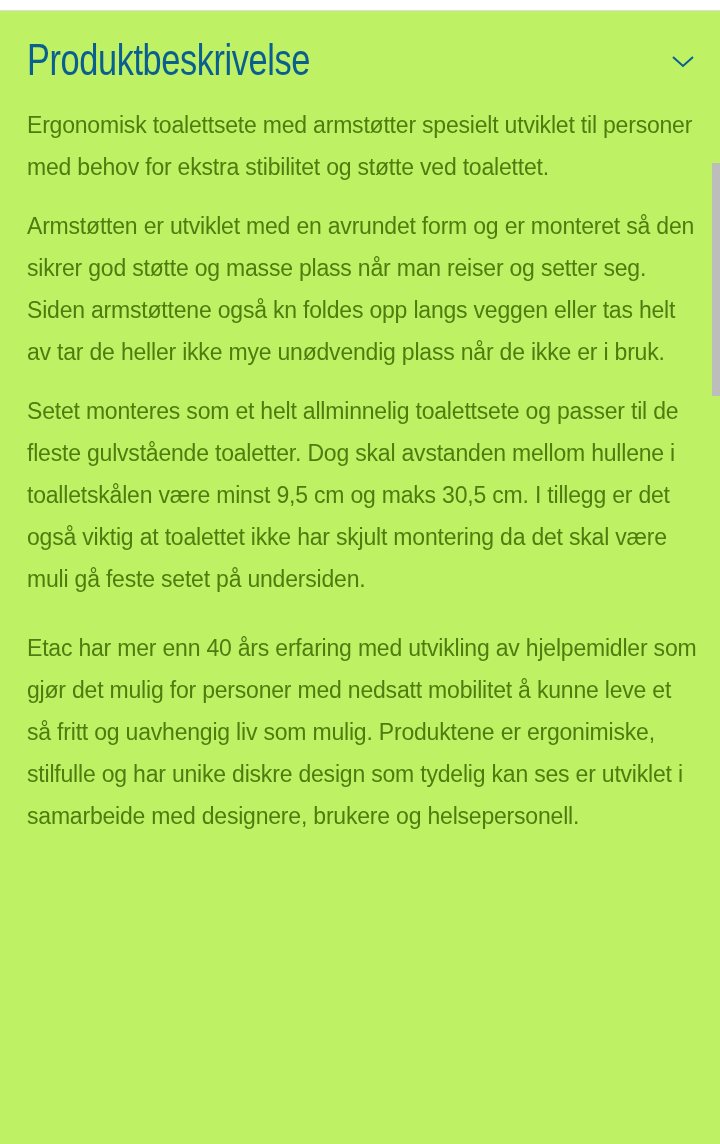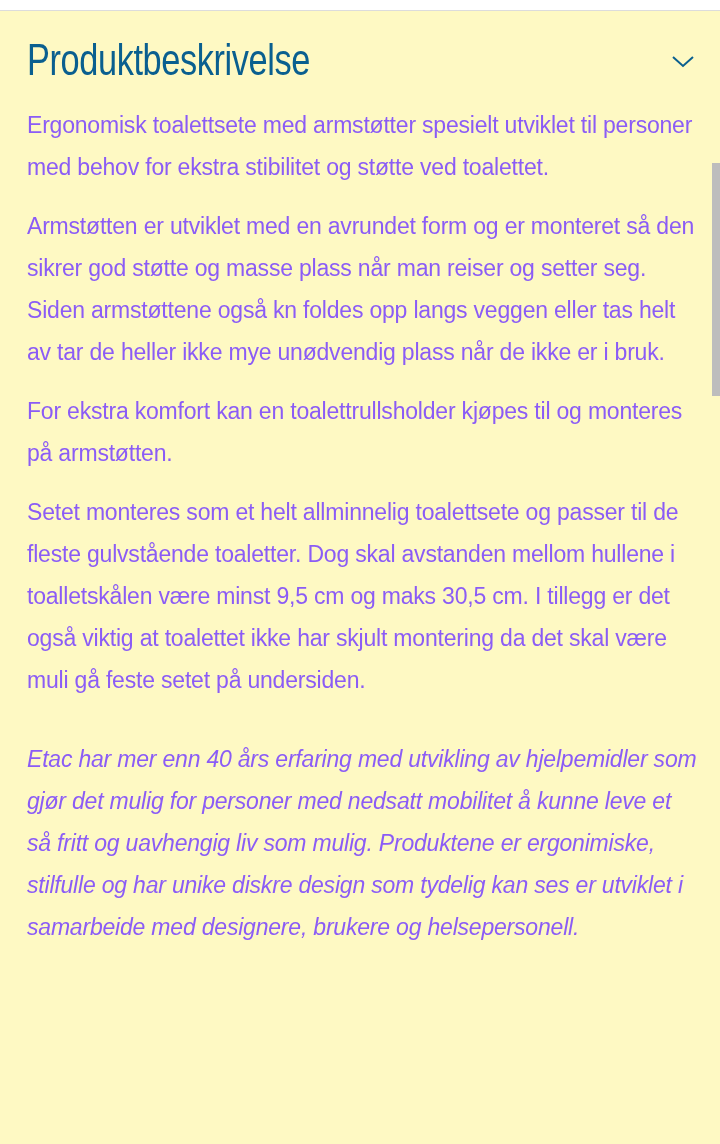--- a/index.html
+++ b/index.html
@@ -23,7 +23,7 @@
       left: 0; top: 11px;
       width: 720px;
       height: 1133px;
-      background: #fef9c3;
+      background: #bef264;
     }
     .header {
       position: absolute;

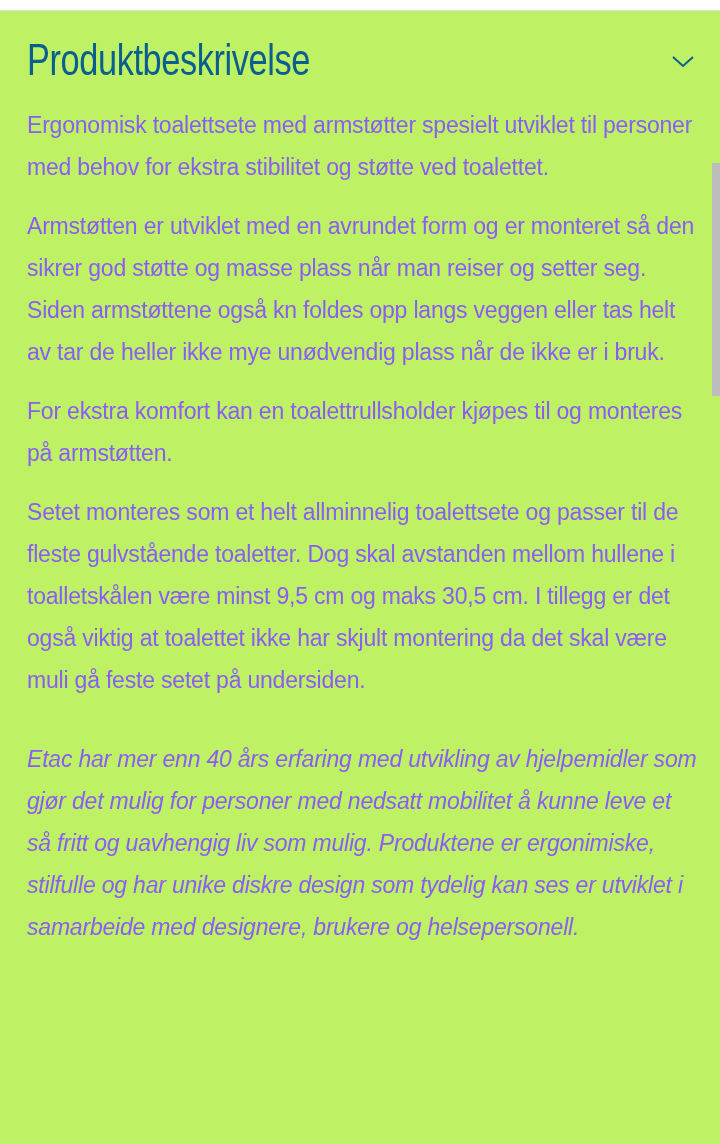--- a/index.html
+++ b/index.html
@@ -63,7 +63,7 @@
       font-family: "Liberation Sans", sans-serif;
       font-size: 23px;
       line-height: 42px;
-      color: #8b5cf6;
+      color: #4d7c0f;
     }
     .content p {
       margin: 0 0 17px 0;

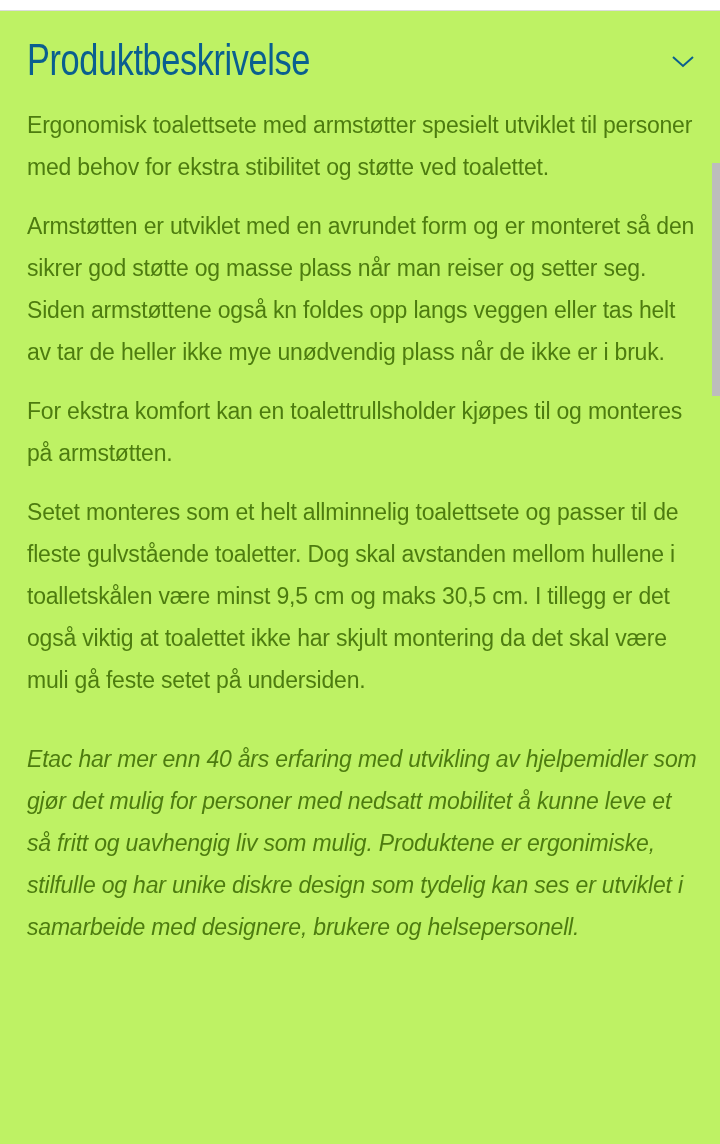--- a/index.html
+++ b/index.html
@@ -101,7 +101,6 @@
 <div class="content">
   <p>Ergonomisk toalettsete med armstøtter spesielt utviklet til personer med behov for ekstra stibilitet og støtte ved toalettet.</p>
   <p>Armstøtten er utviklet med en avrundet form og er monteret så den sikrer god støtte og masse plass når man reiser og setter seg. Siden armstøttene også kn foldes opp langs veggen eller tas helt av tar de heller ikke mye unødvendig plass når de ikke er i bruk.</p>
-  <p>For ekstra komfort kan en toalettrullsholder kjøpes til og monteres på armstøtten.</p>
   <p>Setet monteres som et helt allminnelig toalettsete og passer til de fleste gulvstående toaletter. Dog skal avstanden mellom hullene i toalletskålen være minst 9,5 cm og maks 30,5 cm. I tillegg er det også viktig at toalettet ikke har skjult montering da det skal være muli gå feste setet på undersiden.</p>
   <p class="italic">Etac har mer enn 40 års erfaring med utvikling av hjelpemidler som gjør det mulig for personer med nedsatt mobilitet å kunne leve et så fritt og uavhengig liv som mulig. Produktene er ergonimiske, stilfulle og har unike diskre design som tydelig kan ses er utviklet i samarbeide med designere, brukere og helsepersonell.</p>
 </div>

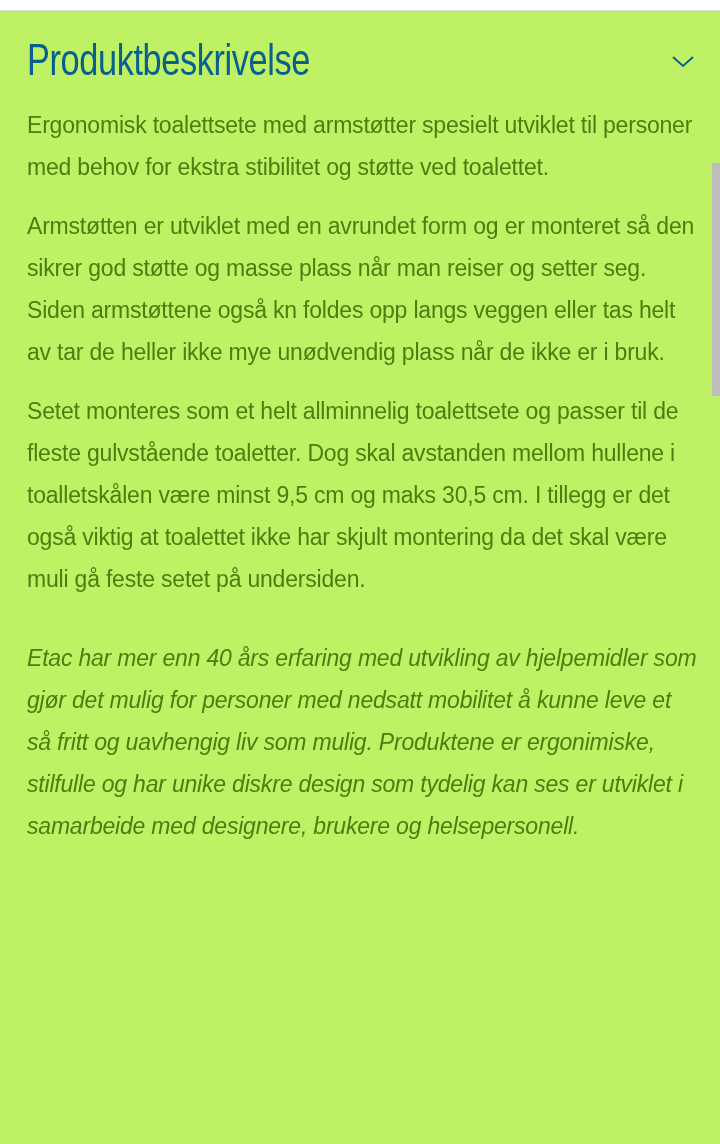--- a/index.html
+++ b/index.html
@@ -70,8 +70,7 @@
       letter-spacing: -0.2px;
     }
     .content p.italic {
-      font-style: italic;
-      margin-top: 37px;
+      margin-top: 27px;
     }
     .scrollbar {
       position: absolute;

